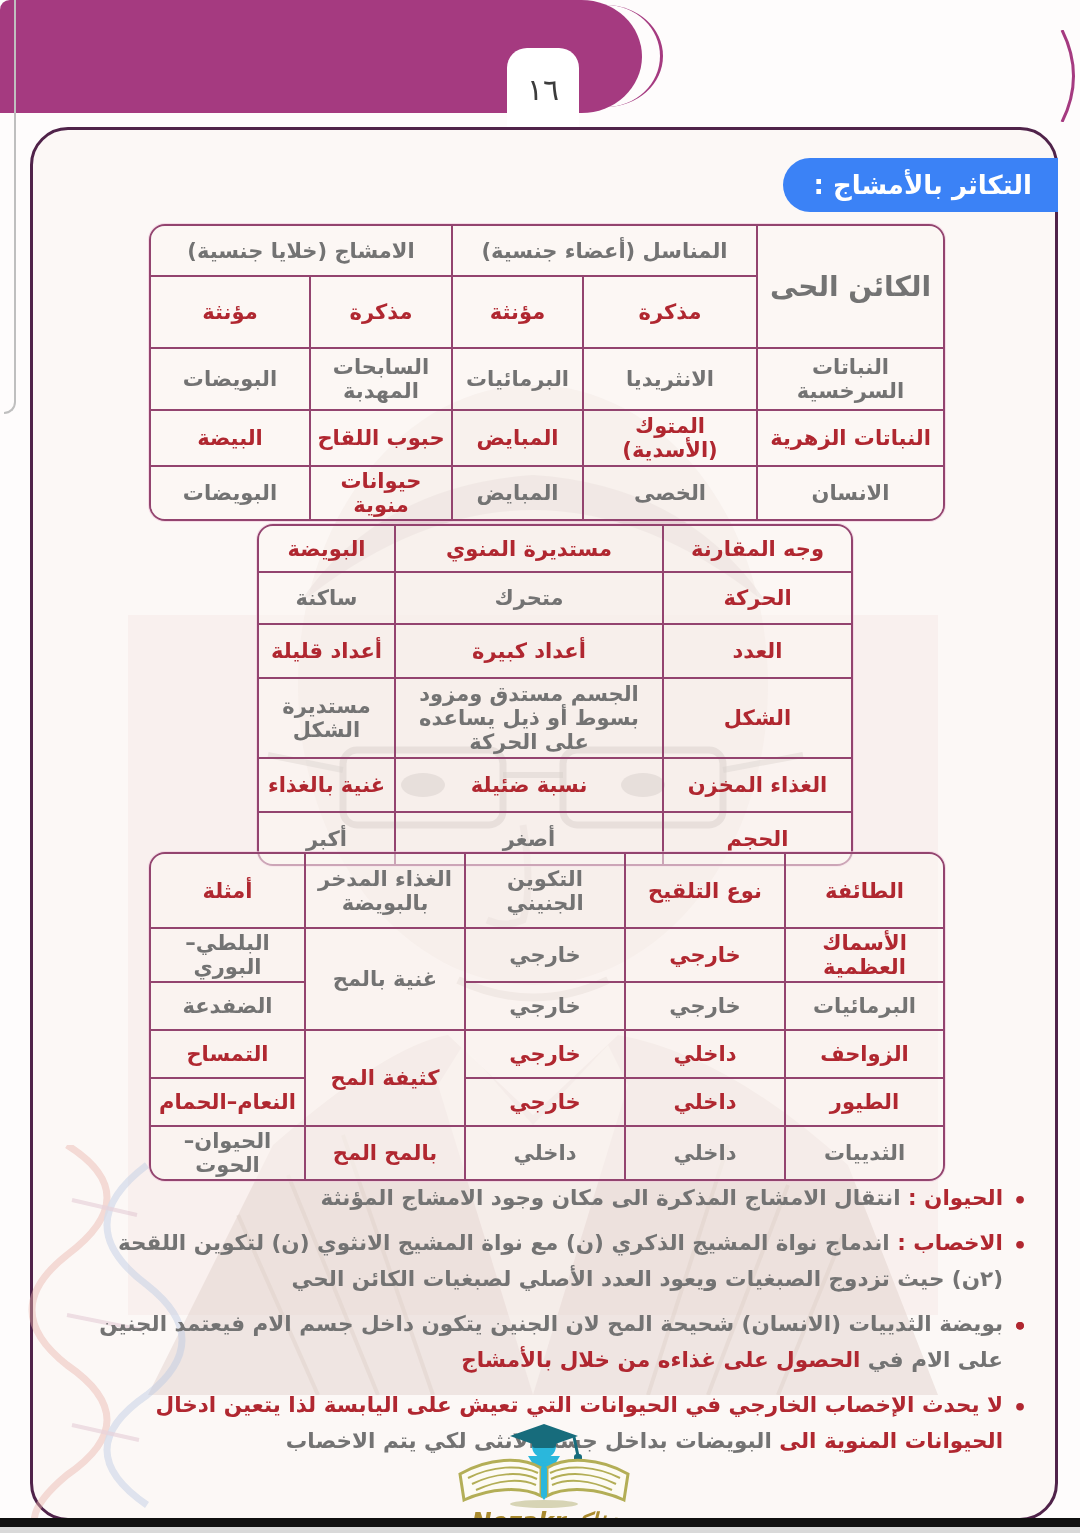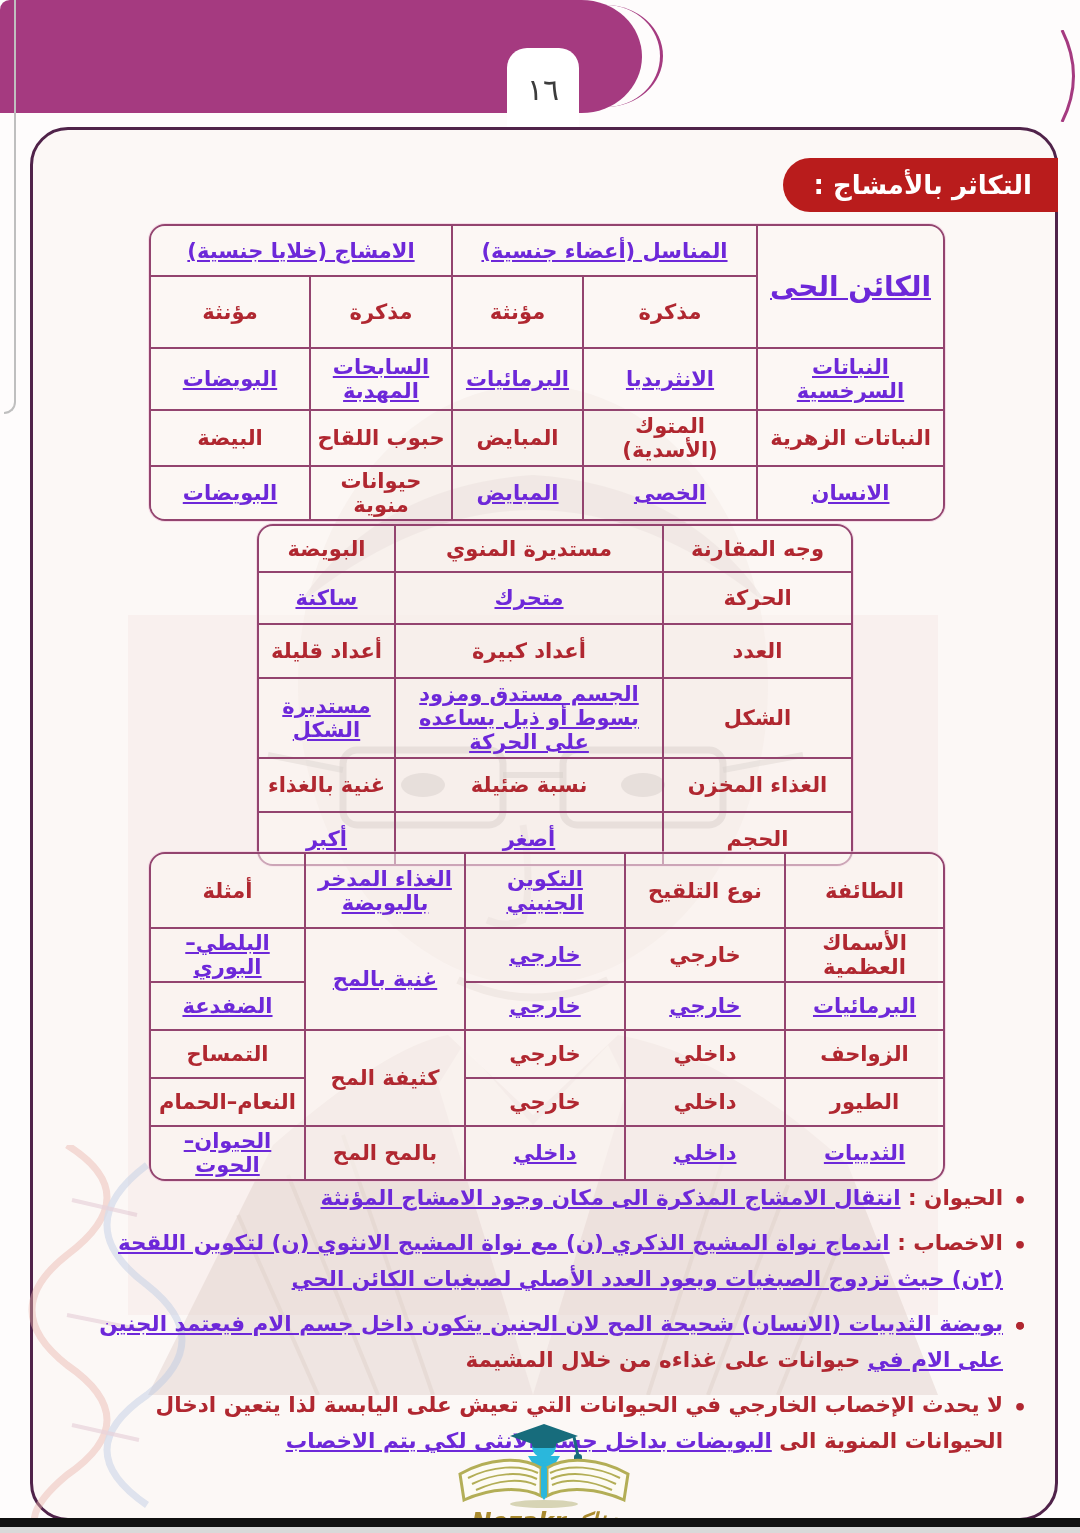--- a/index.html
+++ b/index.html
@@ -39,7 +39,7 @@
     border-right:2px solid #bfbfbf;border-bottom:2px solid #bfbfbf;border-bottom-right-radius:18px;}
 
   .badge{position:absolute;right:-3px;top:28px;height:54px;min-width:198px;padding:0 26px 0 30px;
-    background:#b91c1c;border-radius:30px 0 0 30px;display:flex;align-items:center;justify-content:center;
+    background:#3b82f6;border-radius:30px 0 0 30px;display:flex;align-items:center;justify-content:center;
     color:#ffffff;font-size:26px;font-weight:bold;}
 
   

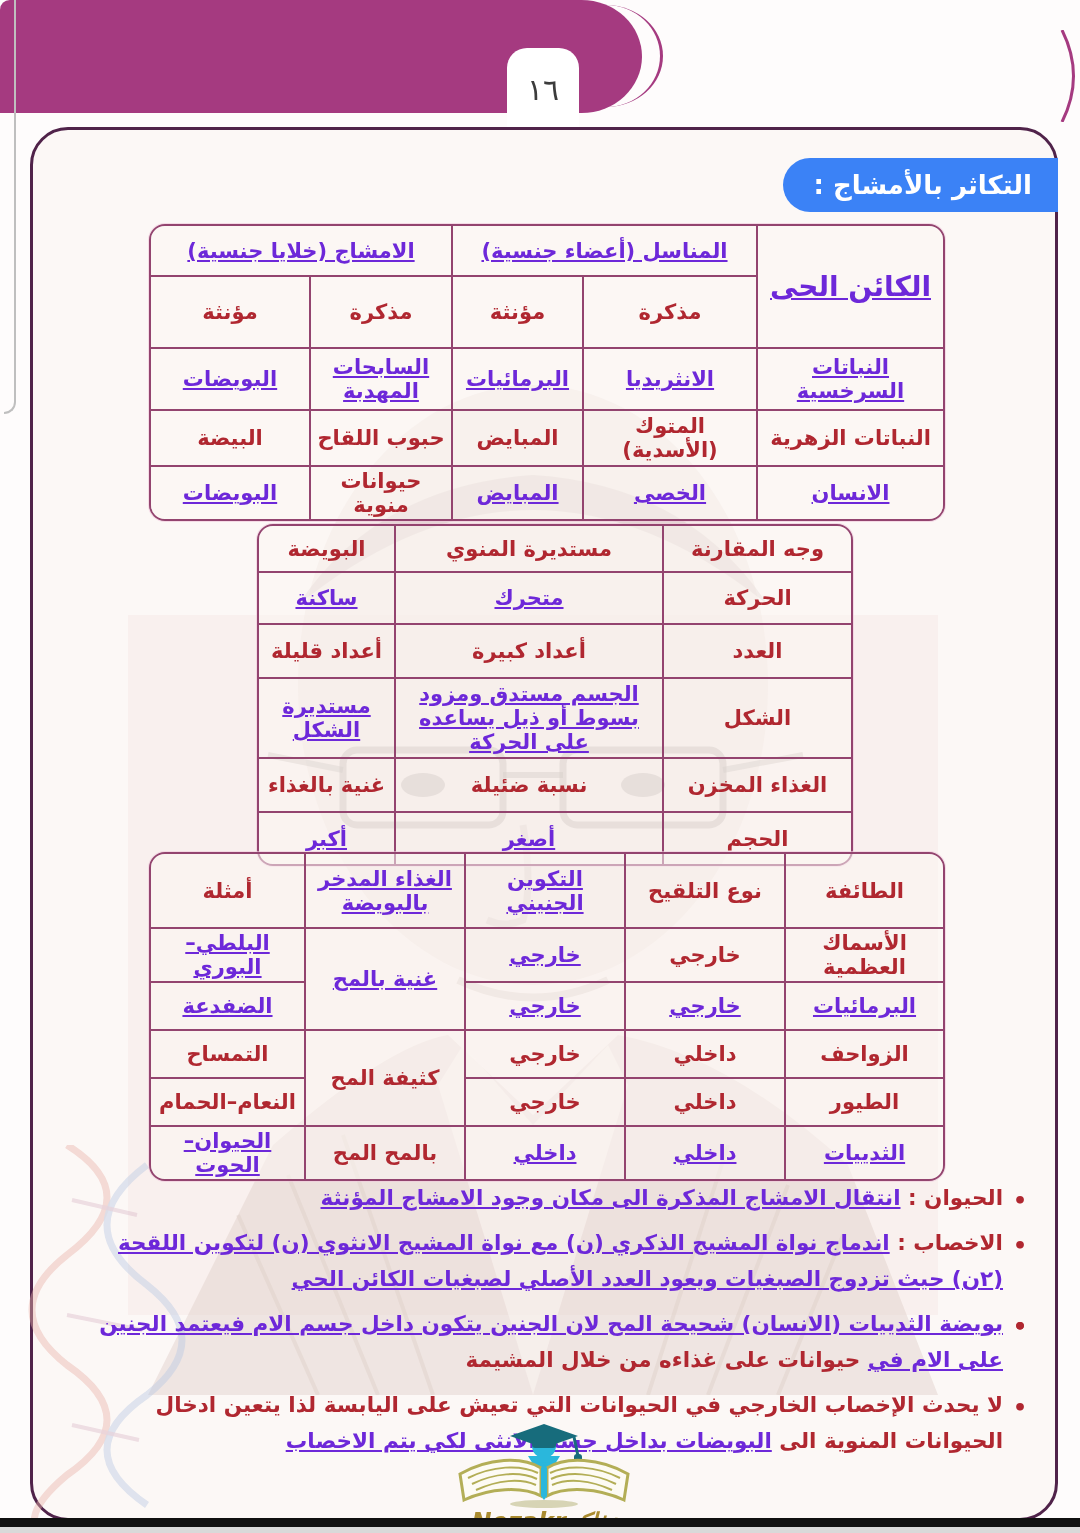--- a/index.html
+++ b/index.html
@@ -56,7 +56,7 @@
   .tbl tr:last-child td{border-bottom:none;}
   .tbl td:first-child{border-right:none;}
   .tbl td:last-child{border-left:none;}
-  .navy{color:#6d28d9;text-decoration:underline;}
+  .navy{color:#737373;}
   .red{color:#b02730;}
   .small{font-size:19.5px;}
   #t1{left:116px;top:94px;width:792px;}

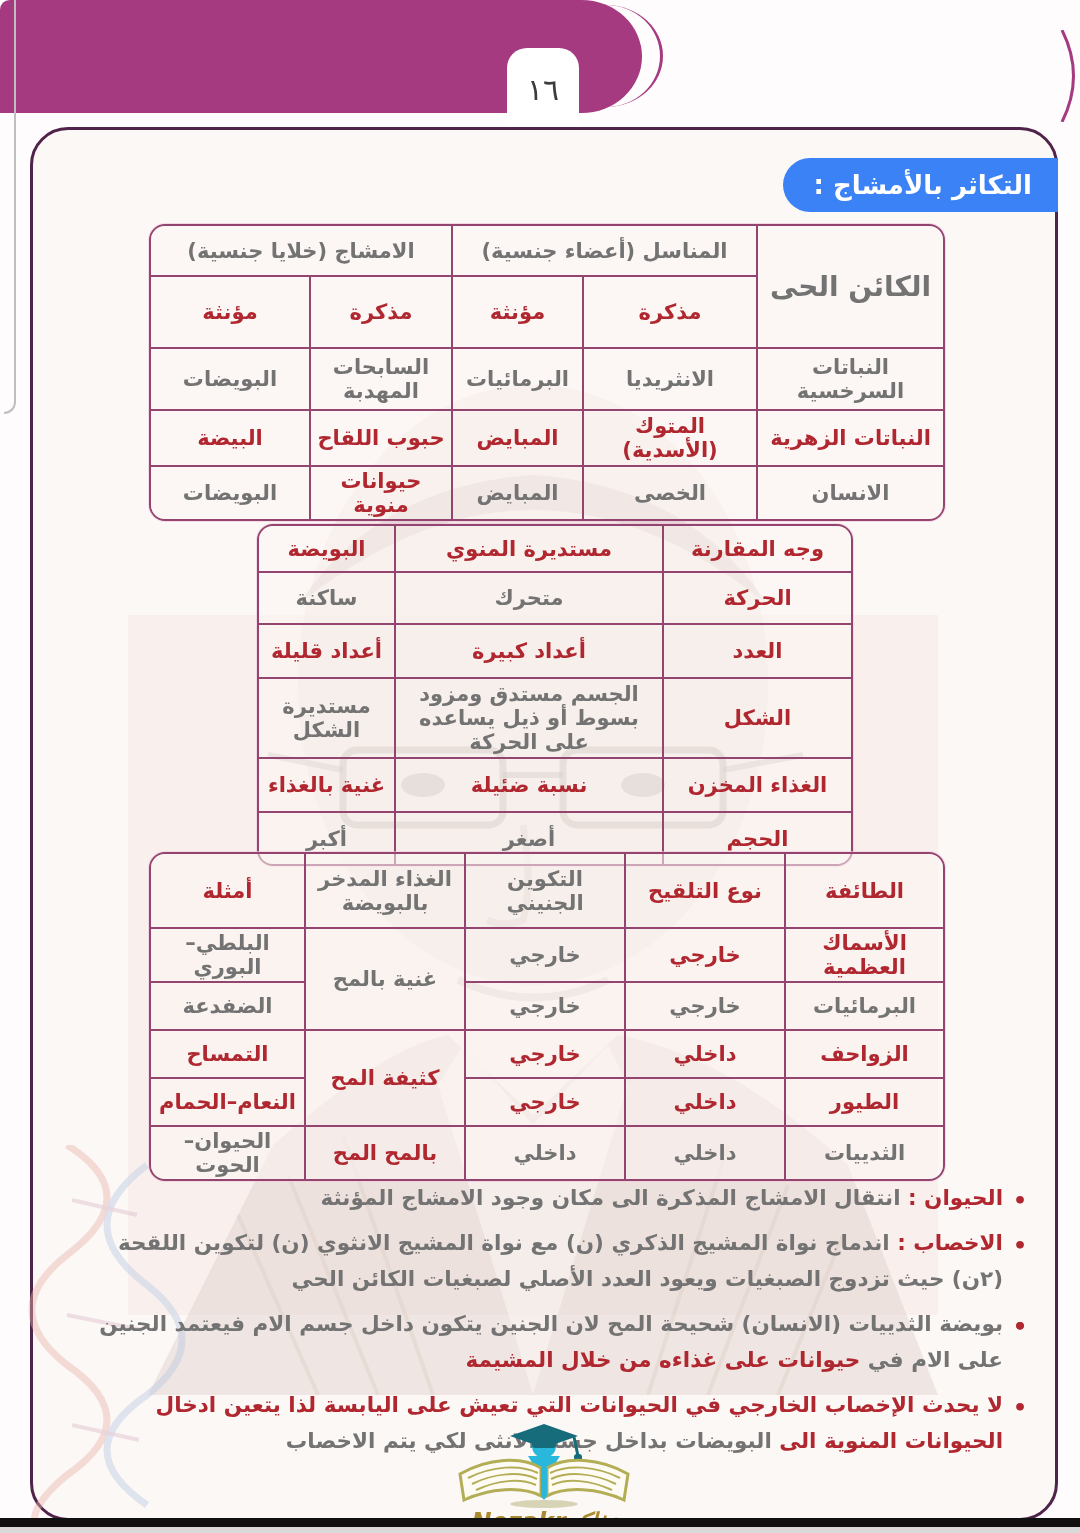--- a/index.html
+++ b/index.html
@@ -291,7 +291,7 @@
       <div class="note">
         <span class="dot">•</span>
         <span class="navy">بويضة الثدييات (الانسان) شحيحة المح لان الجنين يتكون داخل جسم الام فيعتمد الجنين على الام في</span>
-        <span class="red">حيوانات على غذاءه من خلال المشيمة</span>
+        <span class="red">الحصول على غذاءه من خلال بالأمشاج</span>
       </div>
       <div class="note">
         <span class="dot">•</span>

